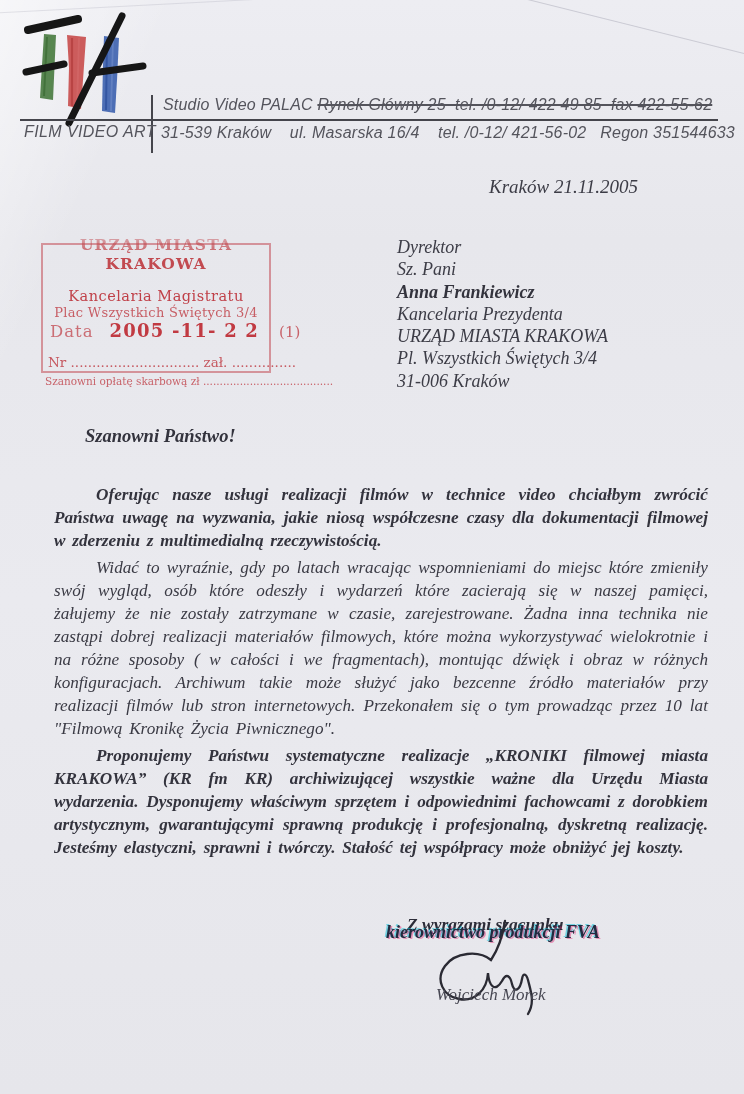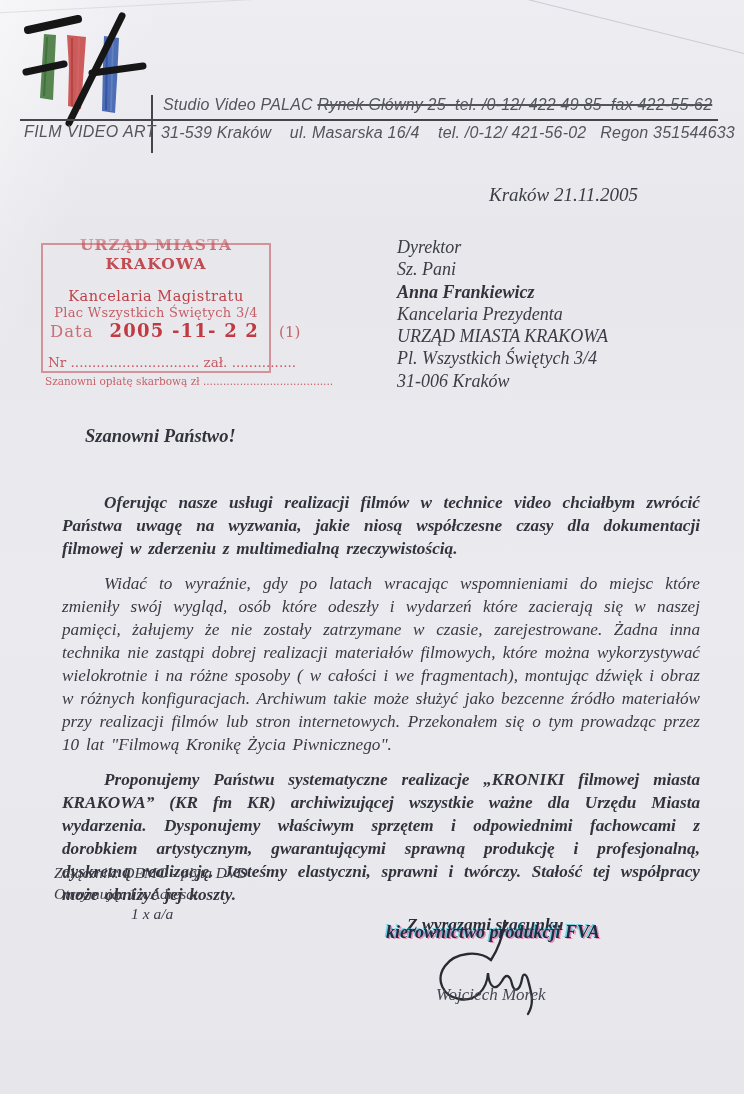--- a/index.html
+++ b/index.html
@@ -38,7 +38,7 @@
   .hdr-line2{left:161px;top:124px;font-size:16px;letter-spacing:.2px;}
 
   
-  .dateline{position:absolute;left:489px;top:184px;font-style:italic;font-size:19px;color:#3c3c46;}
+  .dateline{position:absolute;left:489px;top:176px;font-style:italic;font-size:19px;color:#3c3c46;}
 
   
   .stamp{

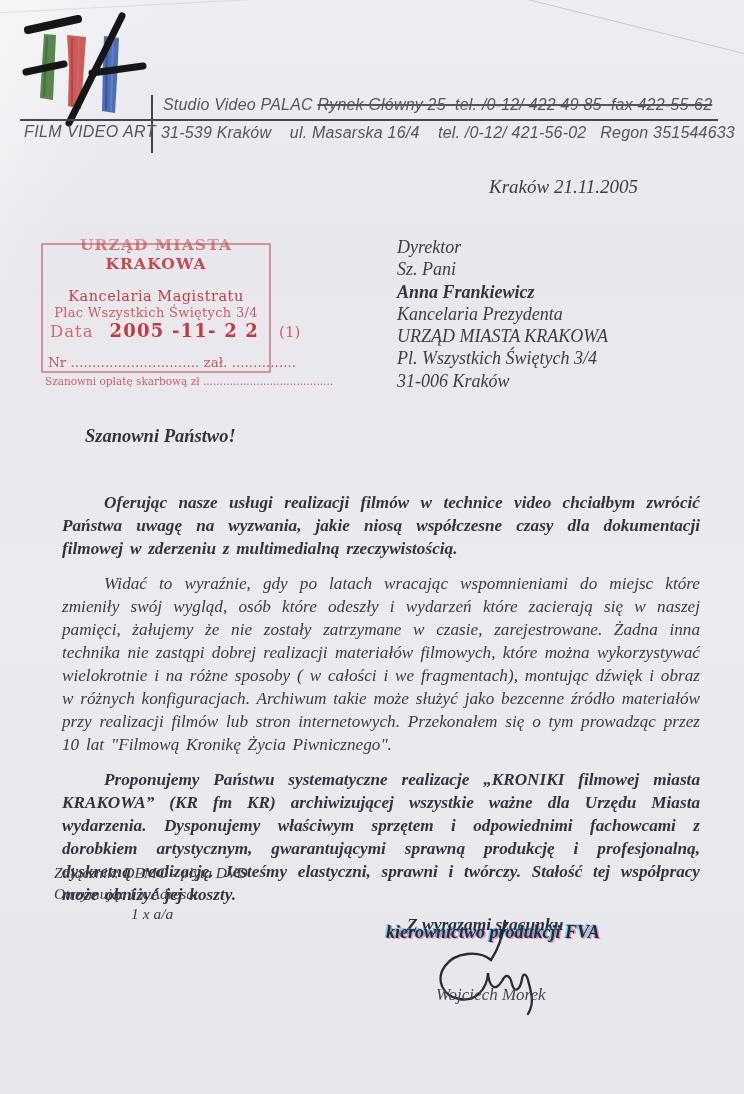--- a/index.html
+++ b/index.html
@@ -71,7 +71,7 @@
   .salutation{position:absolute;left:85px;top:426px;font-style:italic;font-weight:bold;font-size:18.5px;color:#33333d;}
   .letter-body{position:absolute;left:50px;top:479px;width:662px;}
   .letter-body p{
-    margin:12px;text-indent:42px;text-align:justify;
+    margin:4px;text-indent:42px;text-align:justify;
     font-style:italic;font-size:17.2px;line-height:23px;word-spacing:2.5px;color:#3a3a44;
   }
   .letter-body p.b{font-weight:bold;color:#33333d;}

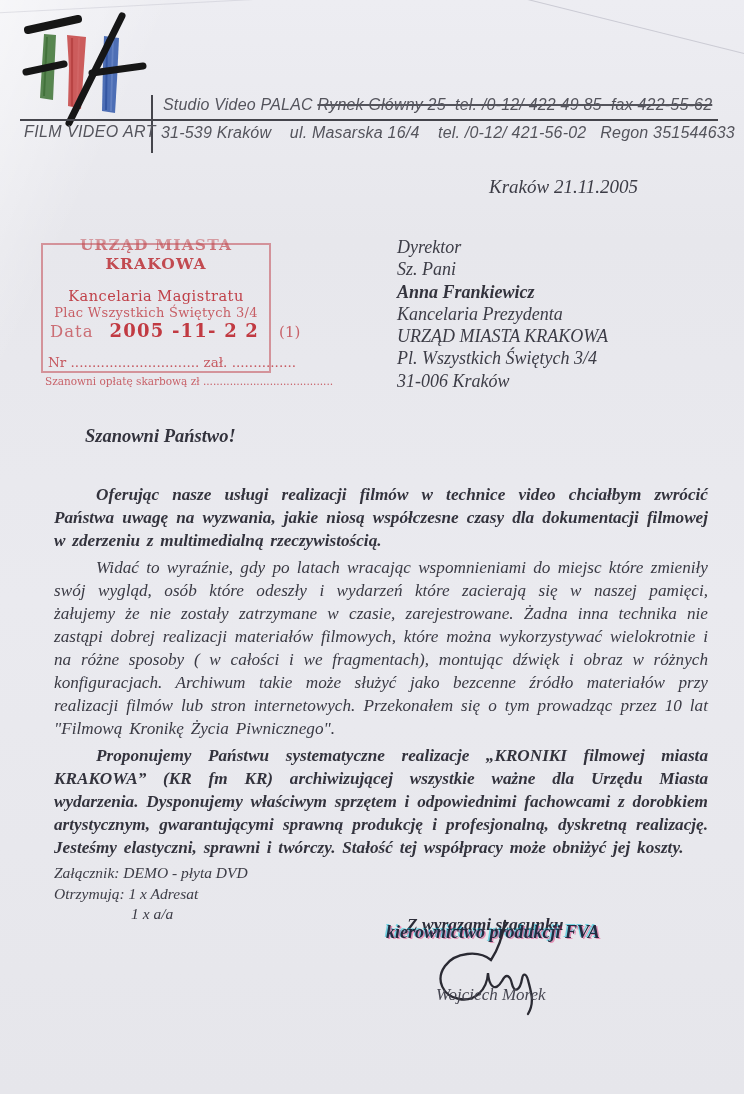--- a/index.html
+++ b/index.html
@@ -156,11 +156,6 @@
     <p class="b">Proponujemy Państwu systematyczne realizacje „KRONIKI filmowej miasta KRAKOWA” (KR fm KR) archiwizującej wszystkie ważne dla Urzędu Miasta wydarzenia. Dysponujemy właściwym sprzętem i odpowiednimi fachowcami z dorobkiem artystycznym, gwarantującymi sprawną produkcję i profesjonalną, dyskretną realizację. Jesteśmy elastyczni, sprawni i twórczy. Stałość tej współpracy może obniżyć jej koszty.</p>
   </div>
 
-  <div class="attachments">
-    <div>Załącznik: DEMO - płyta DVD</div>
-    <div>Otrzymują: 1 x Adresat</div>
-    <div class="copy-line">1 x a/a</div>
-  </div>
 
   <div class="closing-regards">Z wyrazami szacunku</div>
   <div class="closing-sender">kierownictwo produkcji FVA</div>

